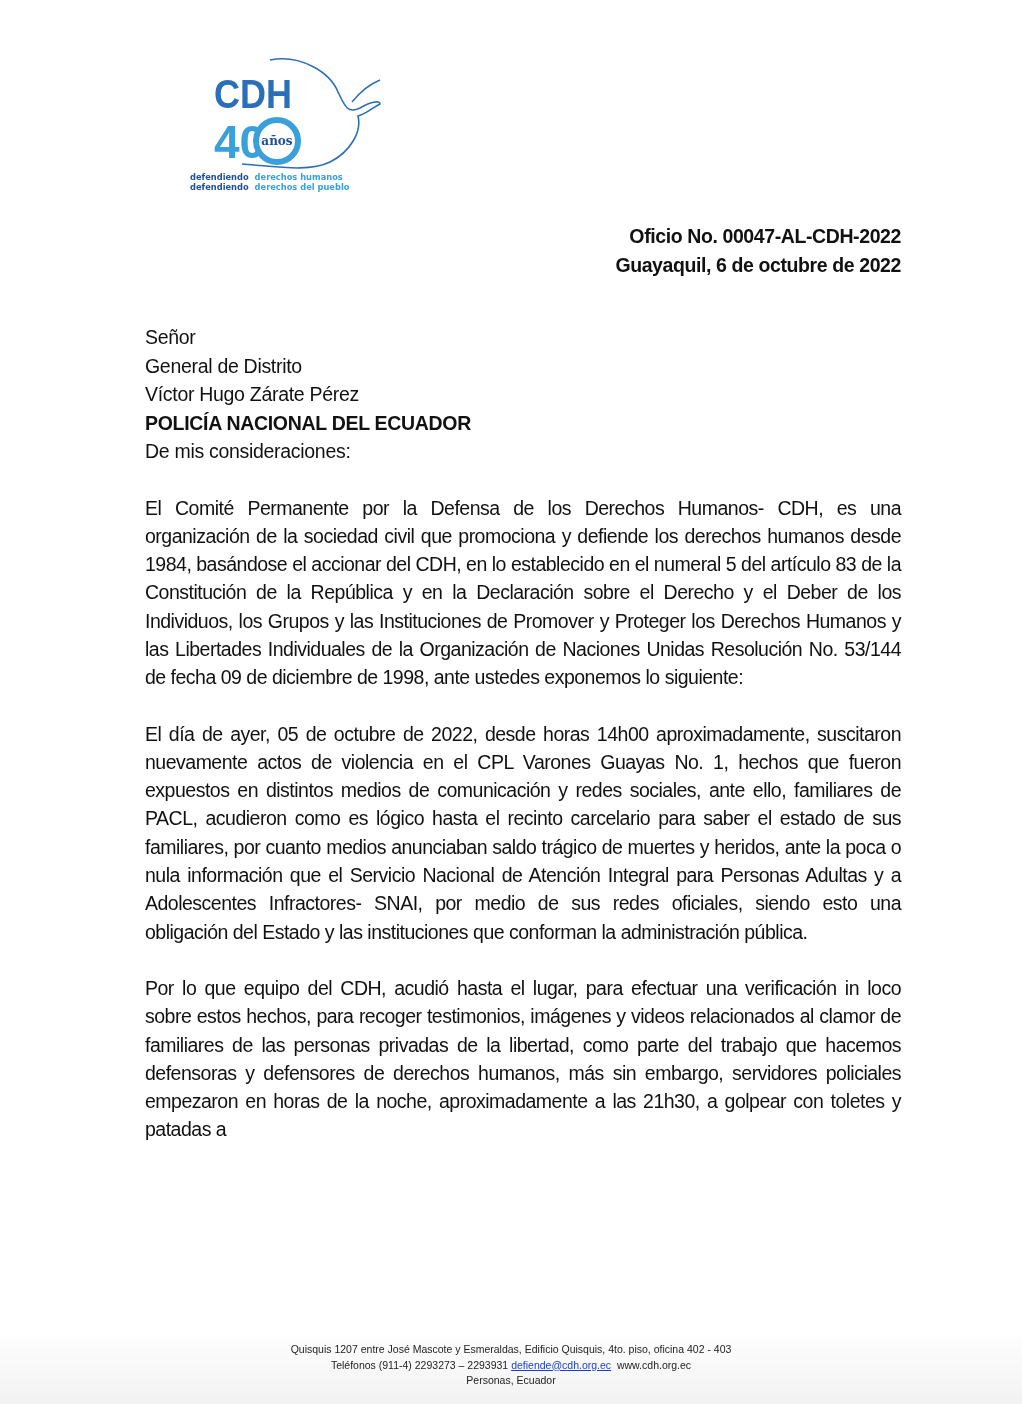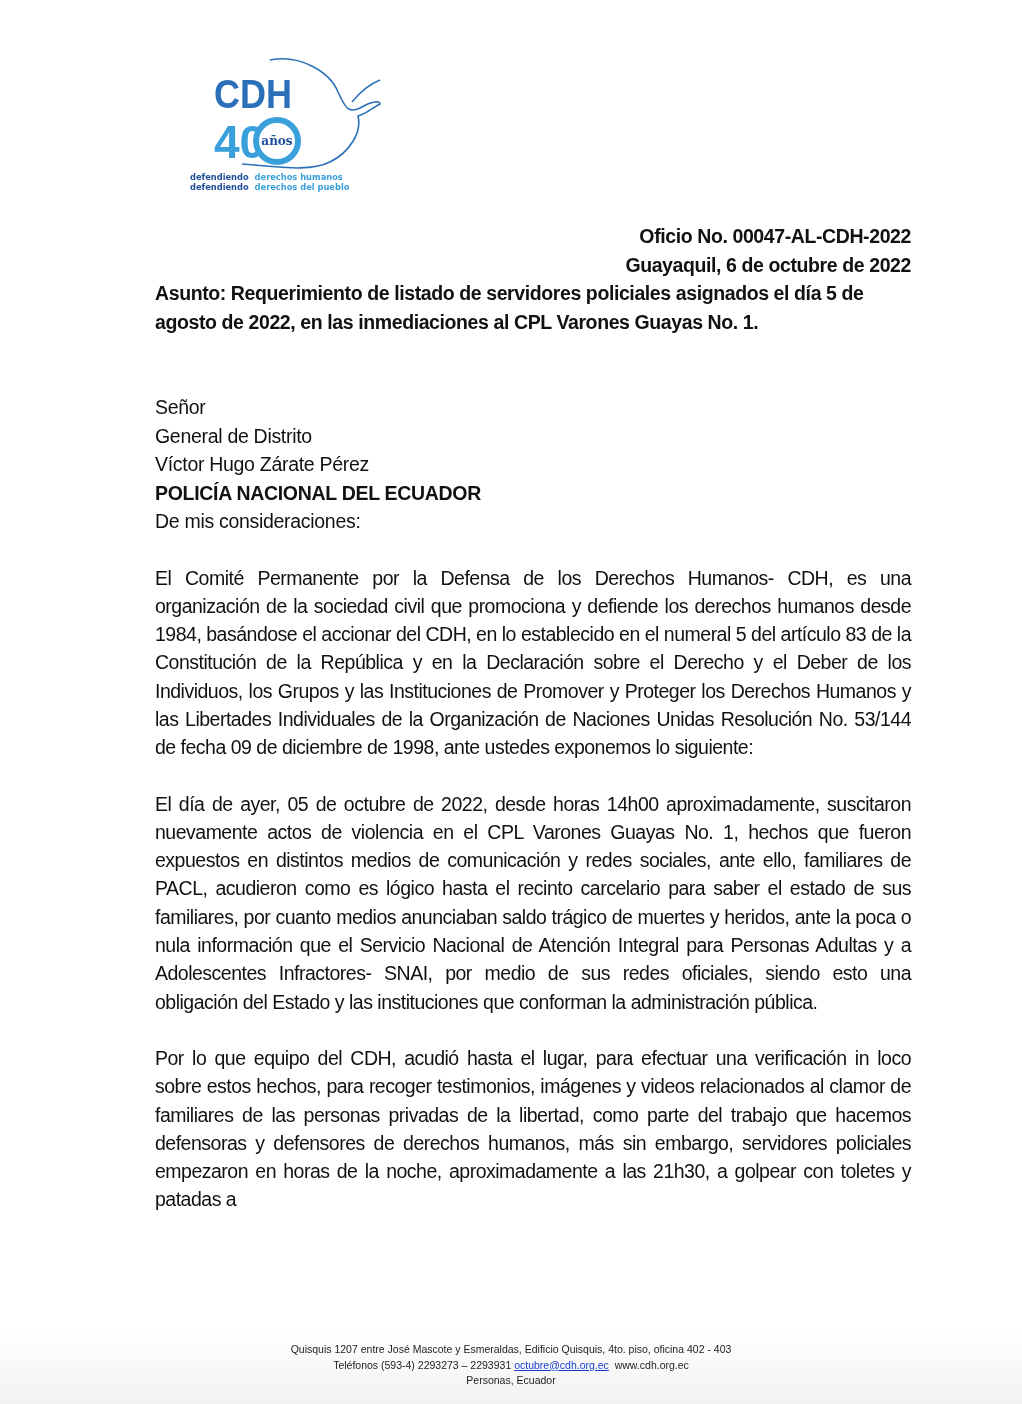--- a/index.html
+++ b/index.html
@@ -7,7 +7,7 @@
          font-family: "Liberation Sans Narrow", "Liberation Sans", sans-serif; color: #111; }
   .logo { position: absolute; left: 180px; top: 52px; width: 210px; height: 145px; text-align: right; }
   .logo svg { width: 100%; height: 100%; }
-  .content { position: absolute; left: 155px; width: 756px; top: 222px; }
+  .content { position: absolute; left: 145px; width: 756px; top: 222px; }
   .ref { text-align: right; font-weight: bold; font-size: 19.5px; line-height: 28.5px; letter-spacing: -0.4px; }
   .subject { font-weight: bold; font-size: 19.5px; line-height: 28.5px; letter-spacing: -0.4px; }
   .addressee { margin-top: 57px; font-size: 19.5px; line-height: 28.5px; letter-spacing: -0.3px; }

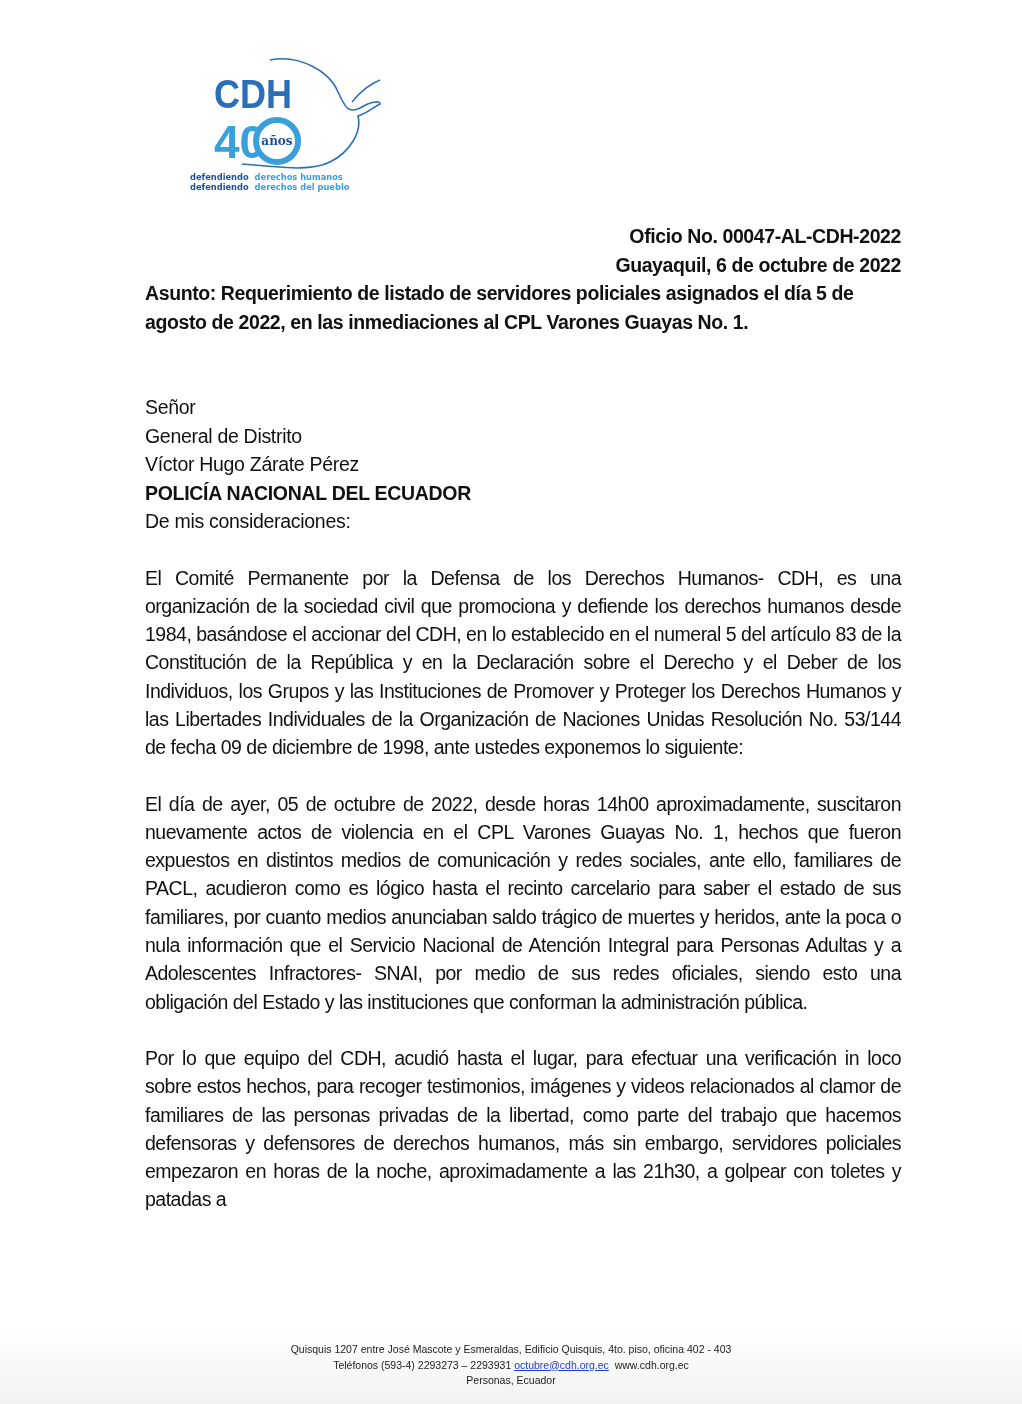--- a/index.html
+++ b/index.html
@@ -45,7 +45,6 @@
 <div class="content">
   <div class="ref">Oficio No. 00047-AL-CDH-2022</div>
   <div class="ref">Guayaquil, 6 de octubre de 2022</div>
-  <div class="subject">Asunto: Requerimiento de listado de servidores policiales asignados el día 5 de agosto de 2022, en las inmediaciones al CPL Varones Guayas No. 1.</div>
 
   <div class="addressee">
     <div>Señor</div>

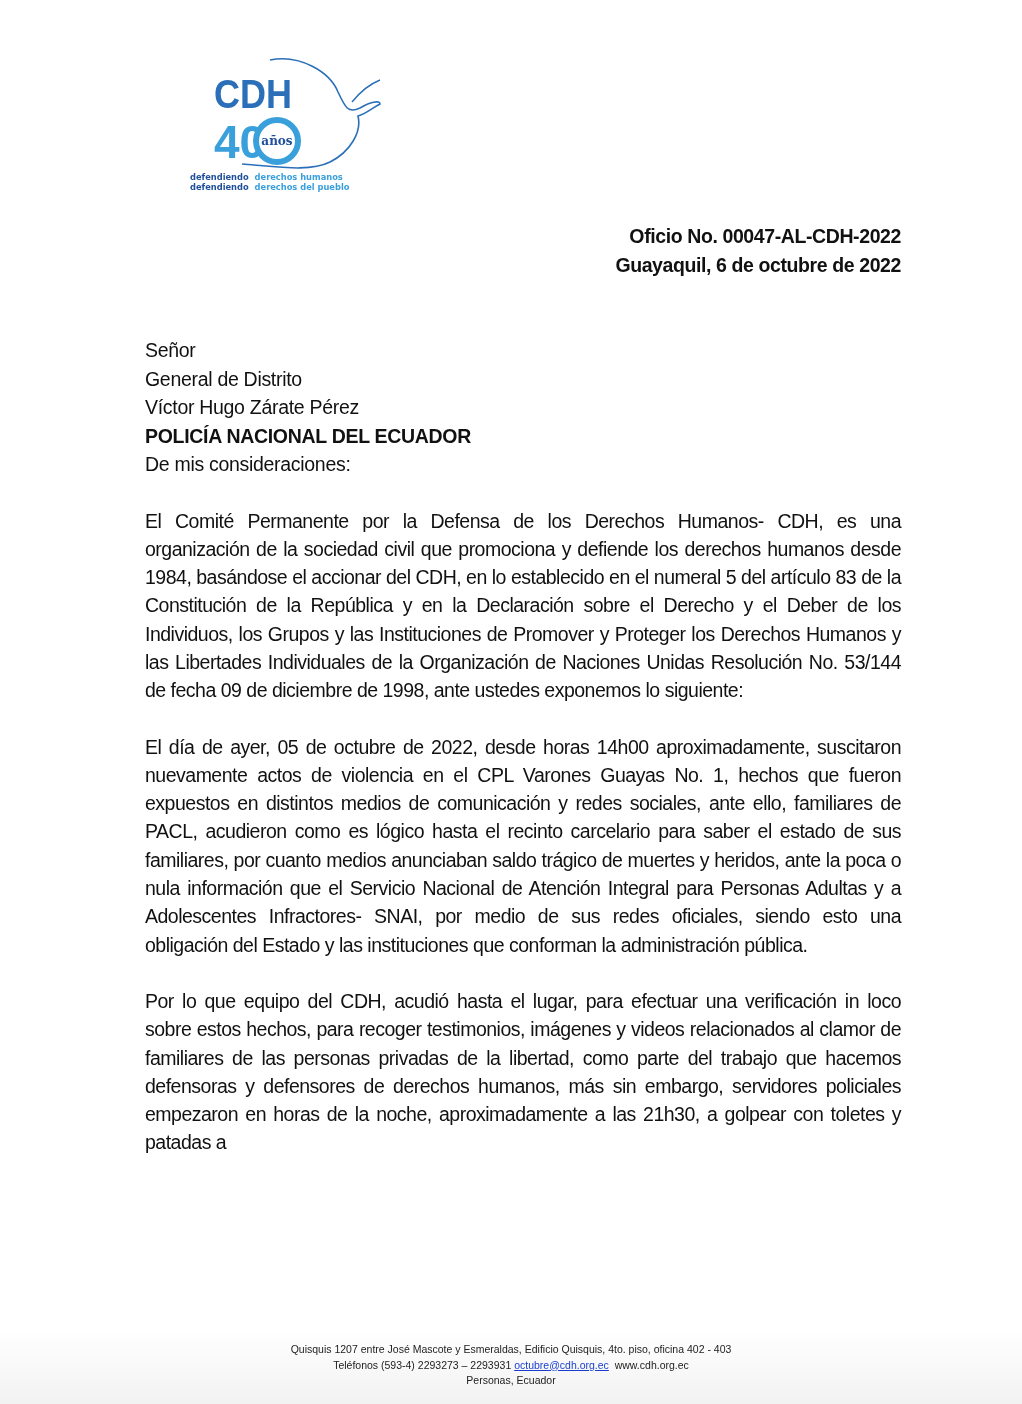--- a/index.html
+++ b/index.html
@@ -10,7 +10,7 @@
   .content { position: absolute; left: 145px; width: 756px; top: 222px; }
   .ref { text-align: right; font-weight: bold; font-size: 19.5px; line-height: 28.5px; letter-spacing: -0.4px; }
   .subject { font-weight: bold; font-size: 19.5px; line-height: 28.5px; letter-spacing: -0.4px; }
-  .addressee { margin-top: 57px; font-size: 19.5px; line-height: 28.5px; letter-spacing: -0.3px; }
+  .addressee { margin-top: 44px; font-size: 19.5px; line-height: 28.5px; letter-spacing: -0.3px; }
   .addressee .b { font-weight: bold; }
   p.body { margin: 28px 0 0 0; font-size: 19.5px; line-height: 28.3px; text-align: justify; letter-spacing: -0.5px; }
   .footer { position: absolute; left: 0; width: 1022px; top: 1342px; text-align: center;

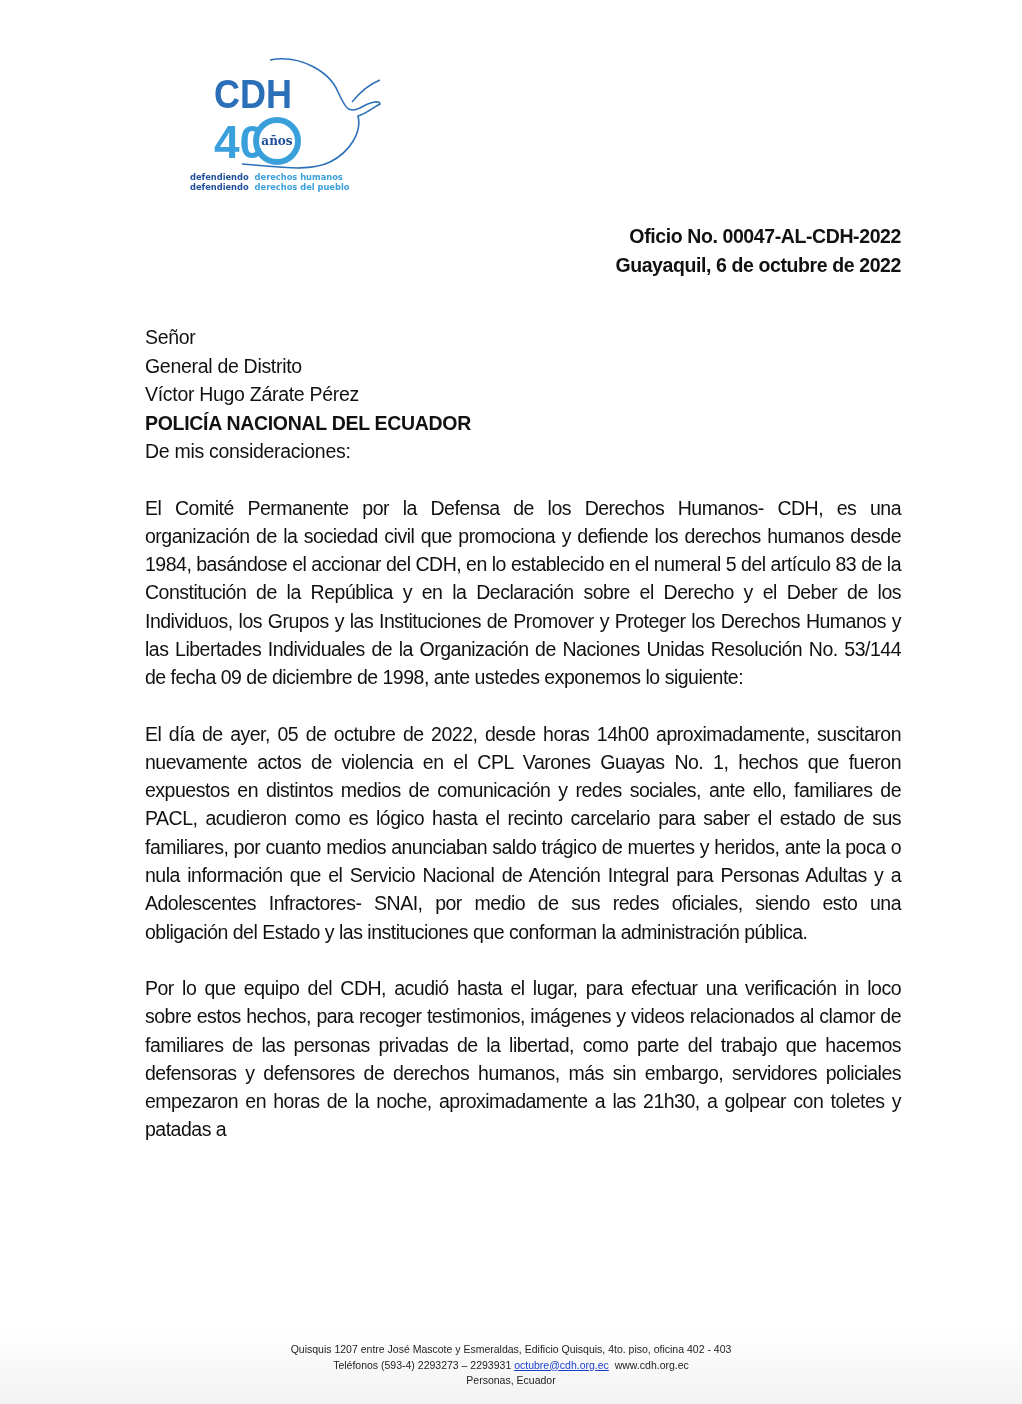--- a/index.html
+++ b/index.html
@@ -63,7 +63,7 @@
 <div class="footer">
   <div>Quisquis 1207 entre José Mascote y Esmeraldas, Edificio Quisquis, 4to. piso, oficina 402 - 403</div>
   <div>
-    <span>Teléfonos (593-4) 2293273 – 2293931</span>
+    <span>Teléfonos (911-4) 2293273 – 2293931</span>
     <a>octubre@cdh.org.ec</a>&nbsp;
     <span>www.cdh.org.ec</span>
   </div>

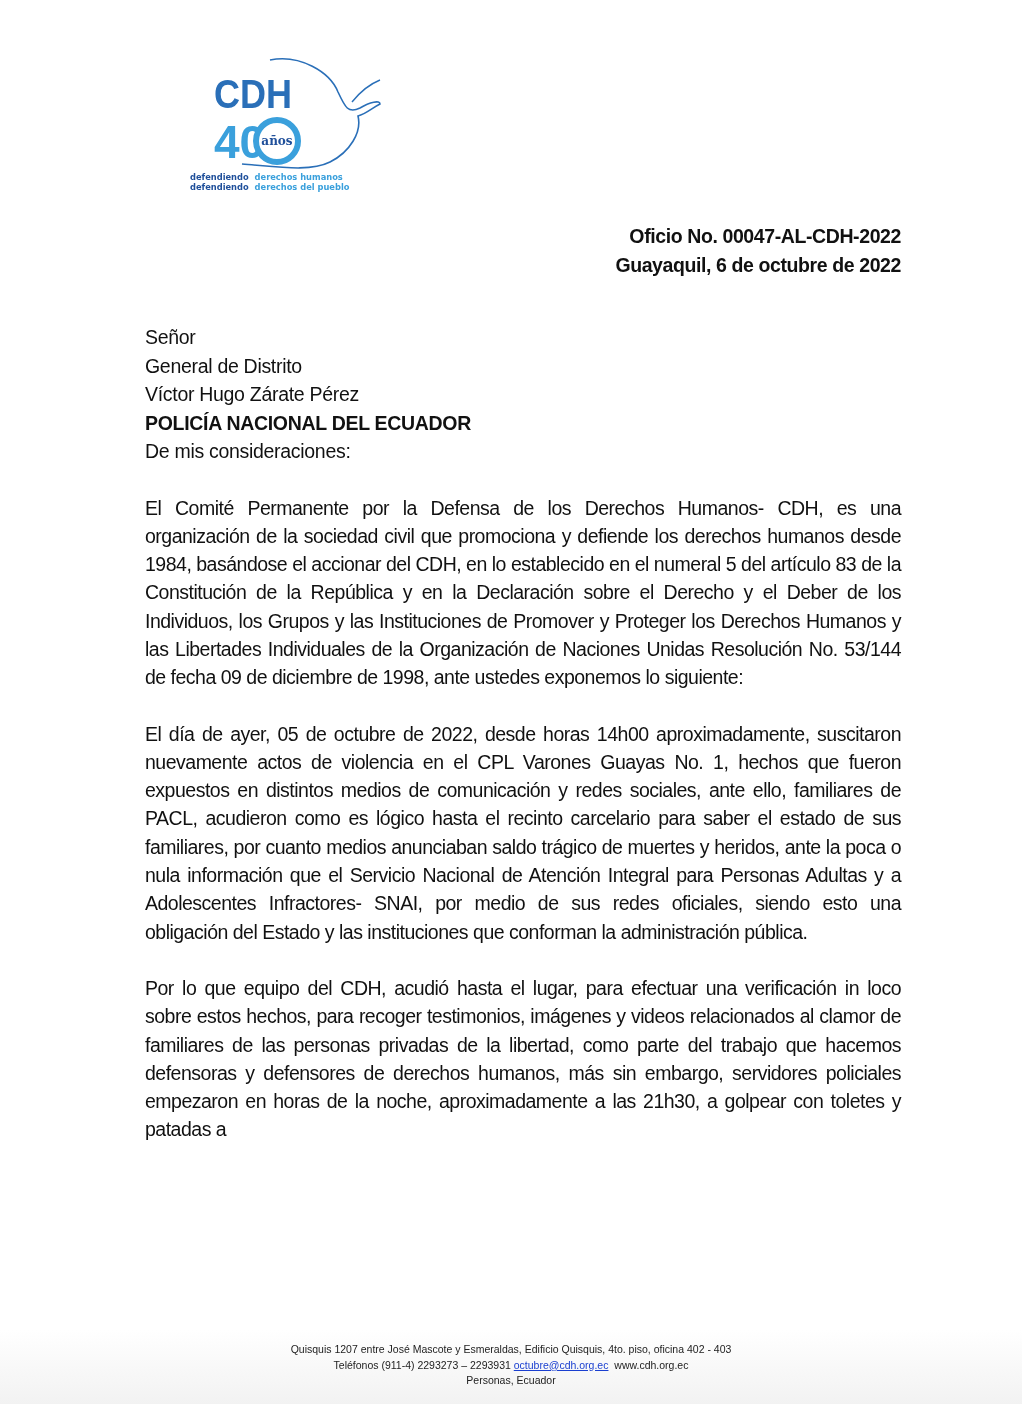--- a/index.html
+++ b/index.html
@@ -64,7 +64,7 @@
   <div>Quisquis 1207 entre José Mascote y Esmeraldas, Edificio Quisquis, 4to. piso, oficina 402 - 403</div>
   <div>
     <span>Teléfonos (911-4) 2293273 – 2293931</span>
-    <a>octubre@cdh.org.ec</a>&nbsp;
+    <a>defiende@cdh.org.ec</a>&nbsp;
     <span>www.cdh.org.ec</span>
   </div>
   <div>Personas, Ecuador</div>

